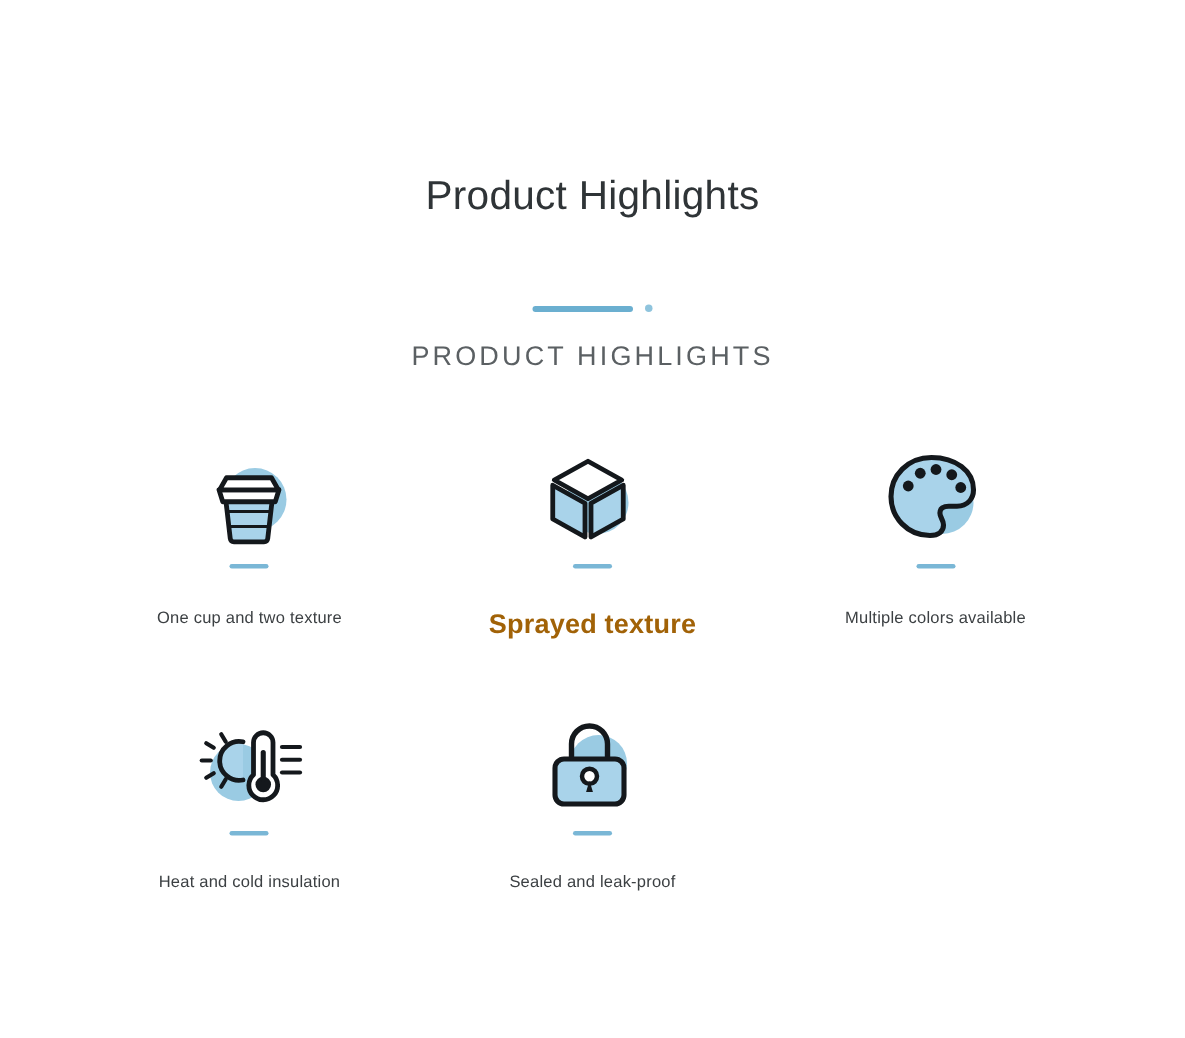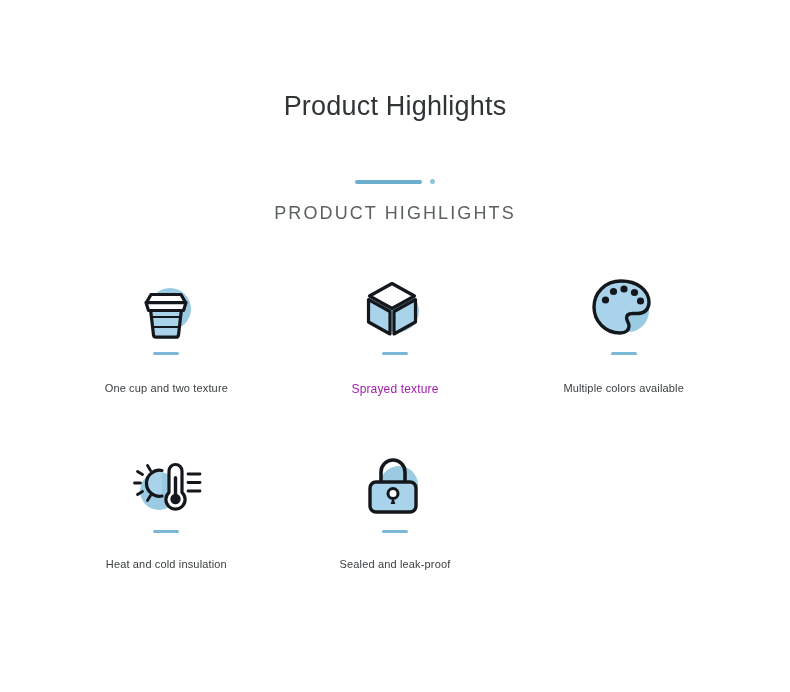--- a/index.html
+++ b/index.html
@@ -24,7 +24,7 @@
 
   
   .header {
-    padding-top: 92px;
+    padding-top: 116px;
     text-align: center;
   }
   .main-title {

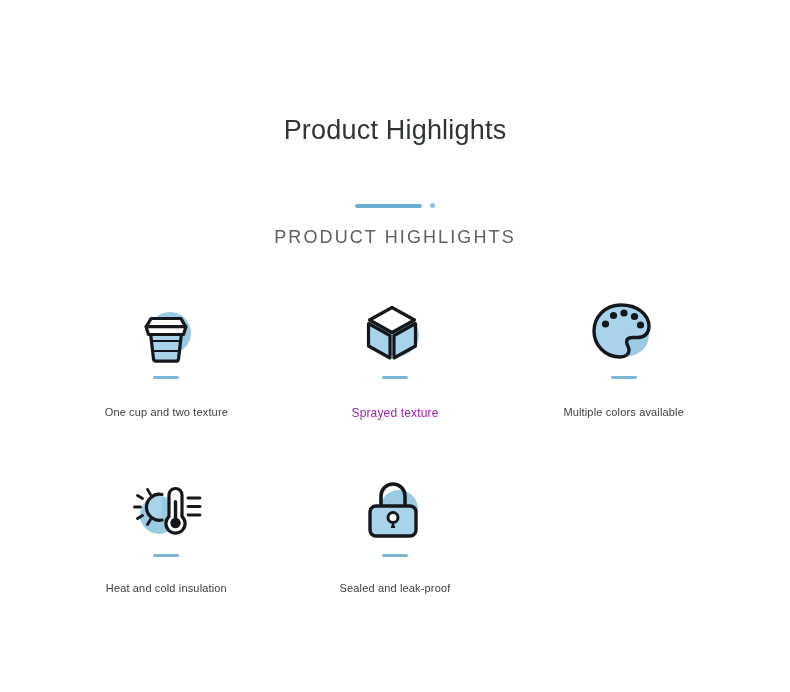--- a/index.html
+++ b/index.html
@@ -102,8 +102,9 @@
     white-space: nowrap;
   }
   .cell-label.big {
-    font-size: 12px;
-    color: #a21caf;
+    font-size: 18px;
+    color: #a16207;
+    font-weight: bold;
   }
   .row2 .cell-label { margin-top: 25px; }
 </style>

